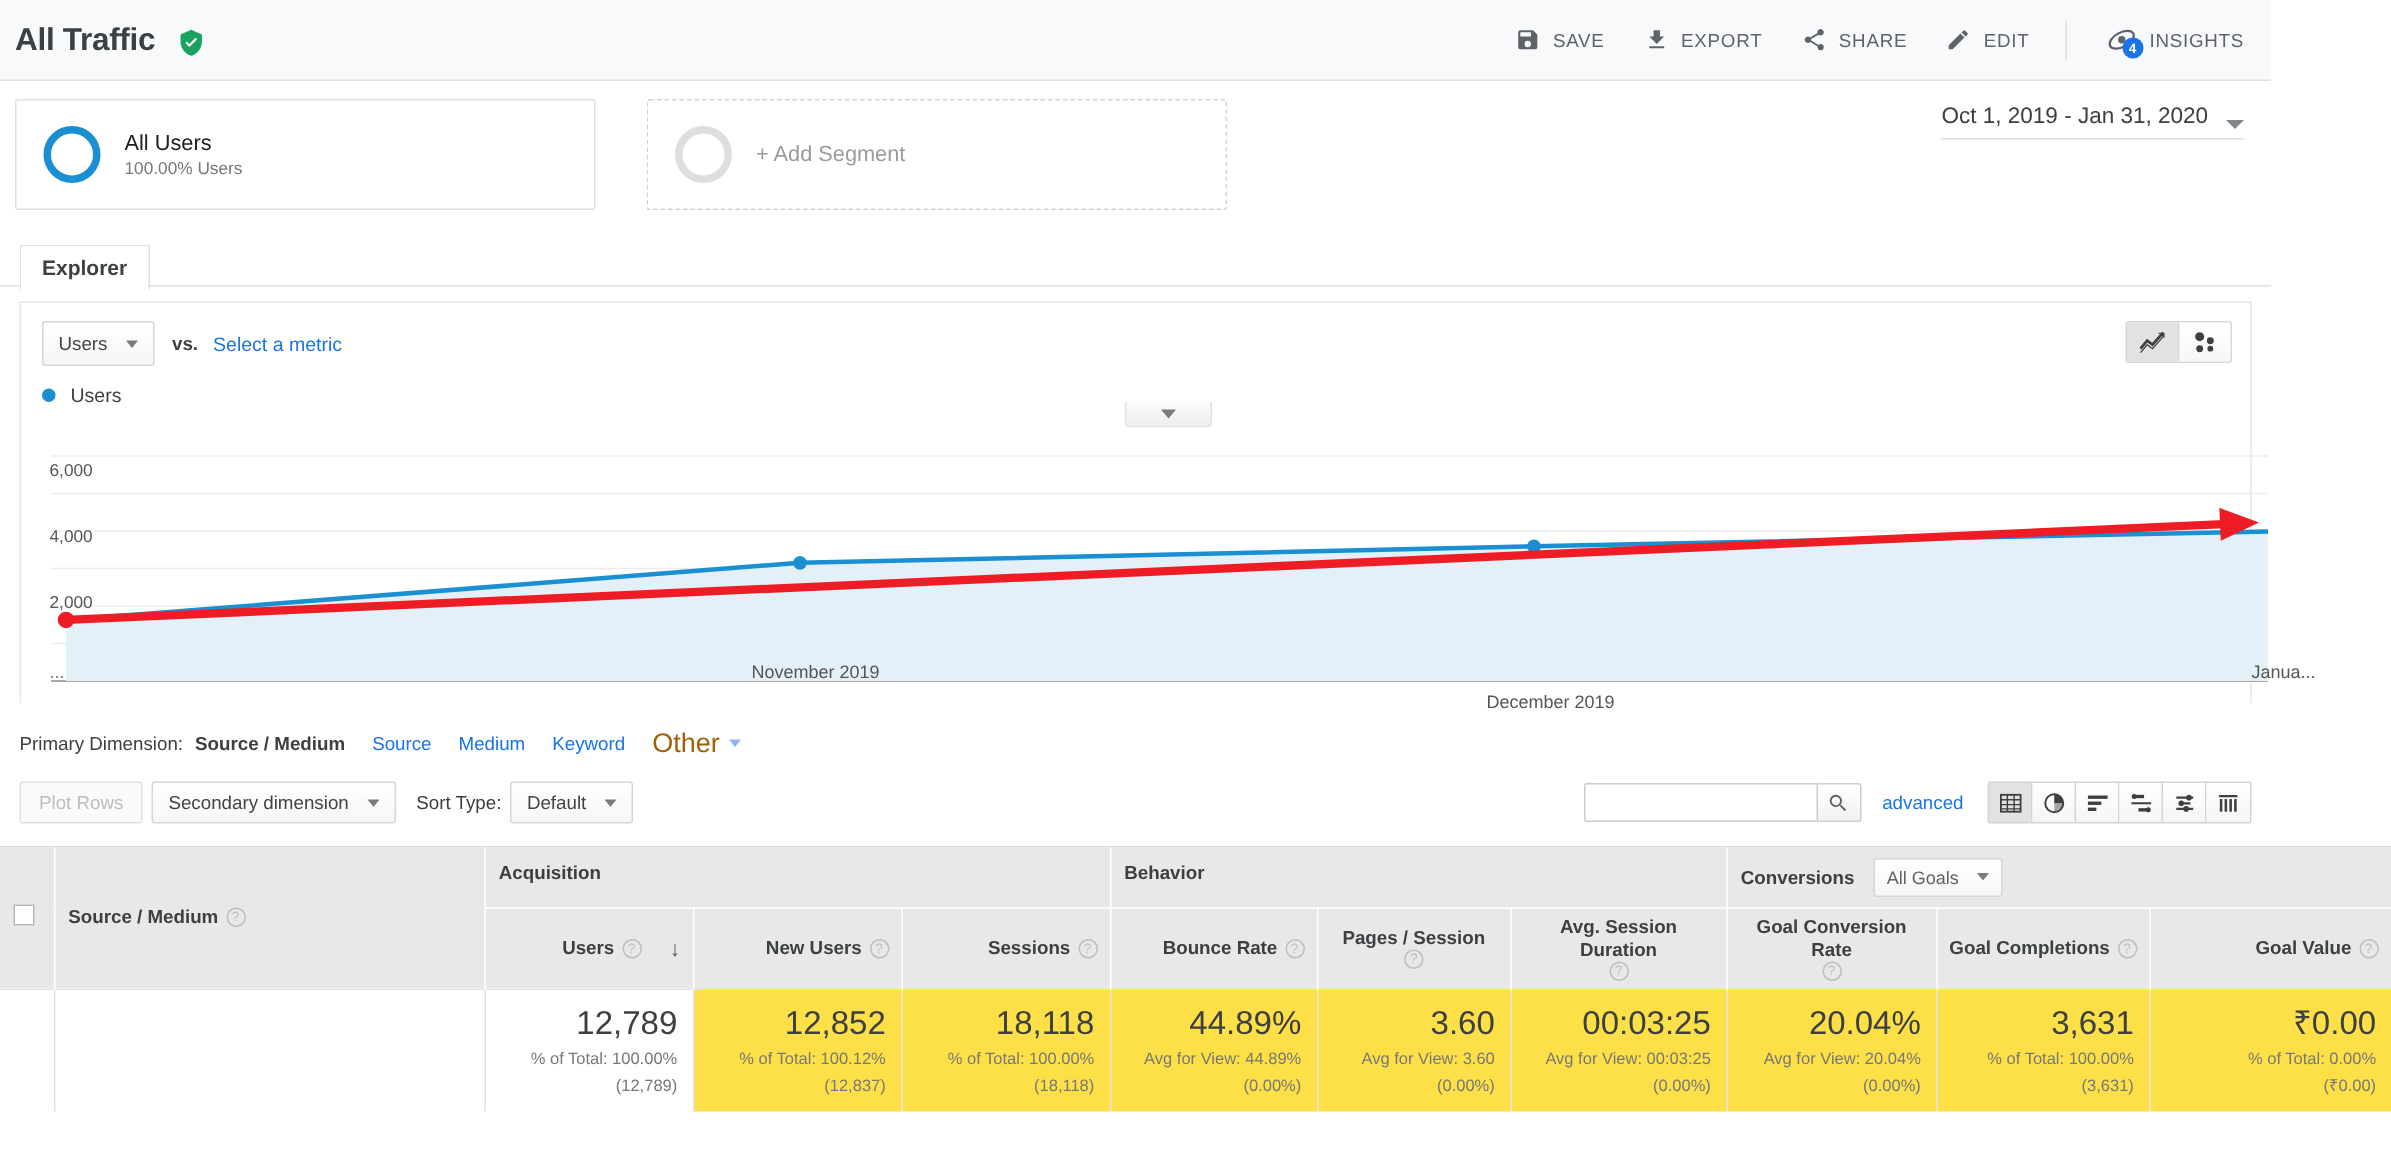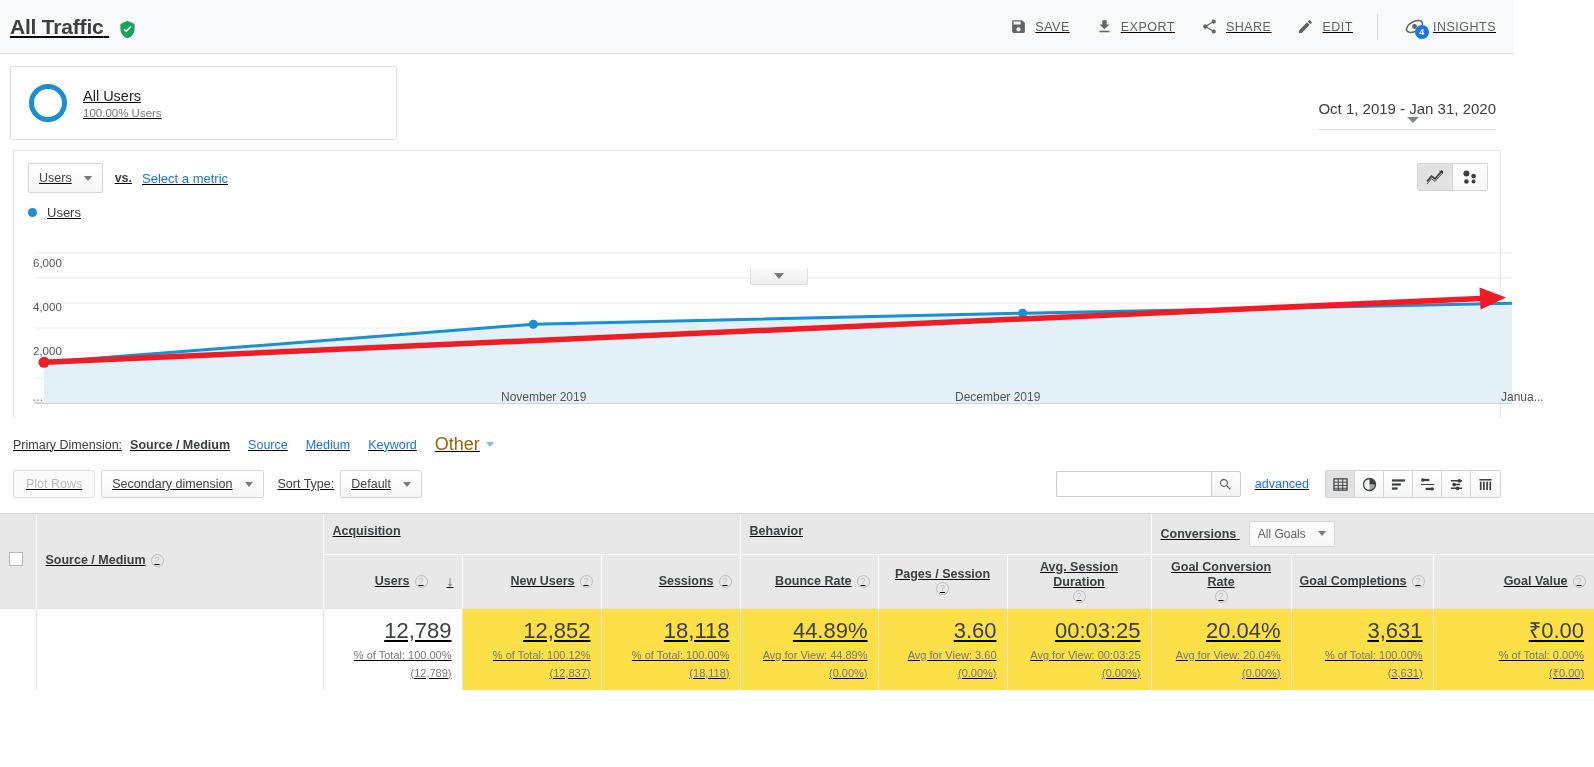--- a/index.html
+++ b/index.html
@@ -13,7 +13,7 @@
     color: #000;
     -webkit-font-smoothing: antialiased;
   }
-  .page { width: 1514px; height: 767px; position: relative; background:#fff;text-decoration:underline; }
+  .page { width: 1514px; height: 767px; position: relative; background:#fff; }
 
   
   .topbar {

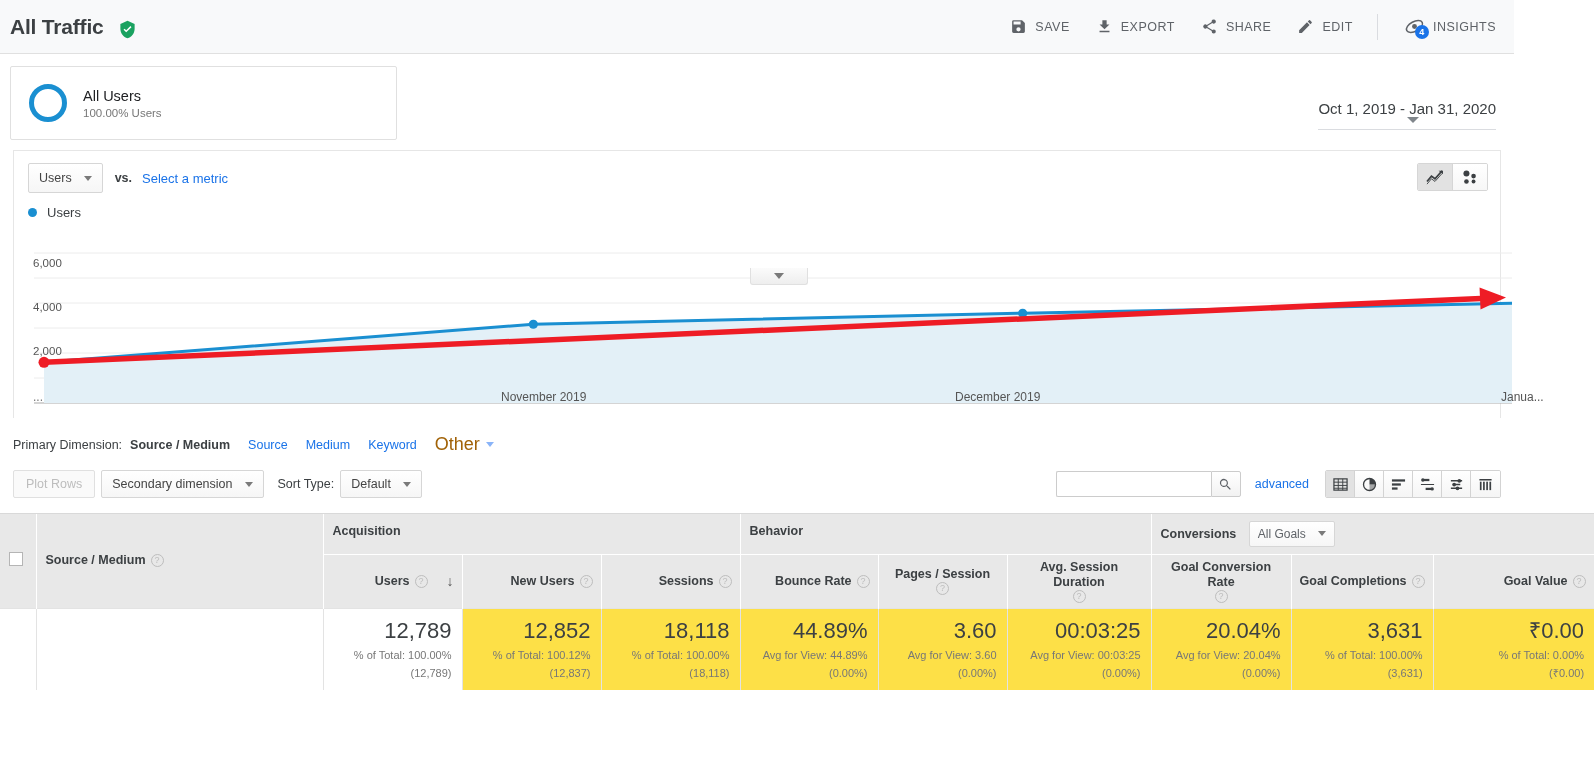--- a/index.html
+++ b/index.html
@@ -68,10 +68,10 @@
   .seg-add-label { margin-left: 16px; font-size: 14.5px; color: #9b9b9b; }
 
   .date-range {
-    position: absolute; right: 18px; top: 46px;
-    display: flex; align-items: center;
+    position: absolute; right: 18px; top: 15px;
+    display: flex; align-items: flex-end;
     font-size: 15px; color: #3c4043; cursor: pointer;
-    border-bottom: 1px solid #dadce0; padding-bottom: 6px; flex-direction: column;
+    border-bottom: 1px solid #dadce0; padding-bottom: 6px;
   }
   .date-caret {
     width:0;height:0;border-left:6px solid transparent;border-right:6px solid transparent;

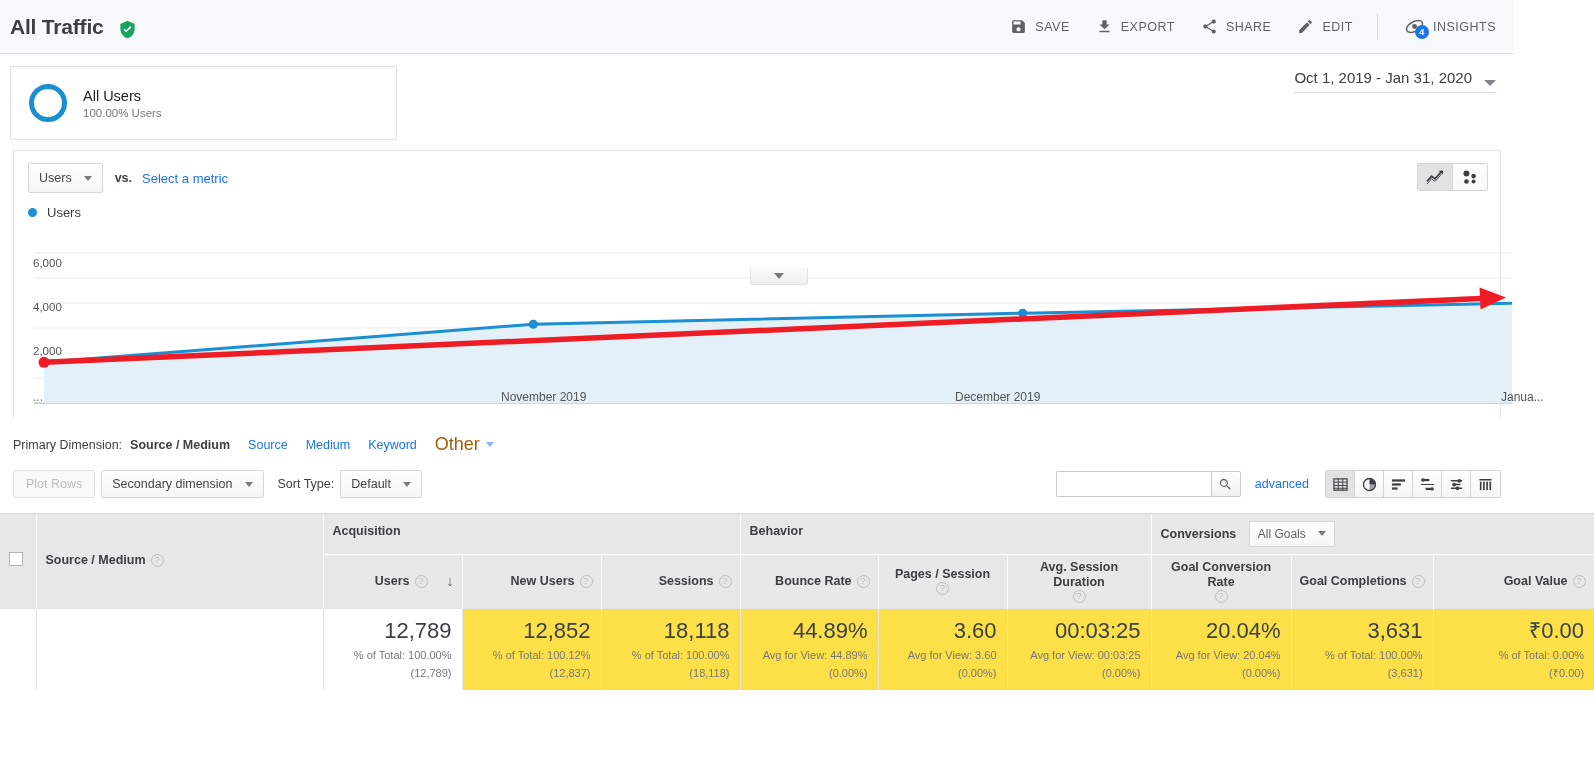--- a/index.html
+++ b/index.html
@@ -306,6 +306,10 @@
       </div>
     </div>
 
+    <div class="segment-card add">
+      <div class="seg-ring grey"></div>
+      <div class="seg-add-label">+ Add Segment</div>
+    </div>
 
     <div class="date-range">
       <span>Oct 1, 2019 - Jan 31, 2020</span>

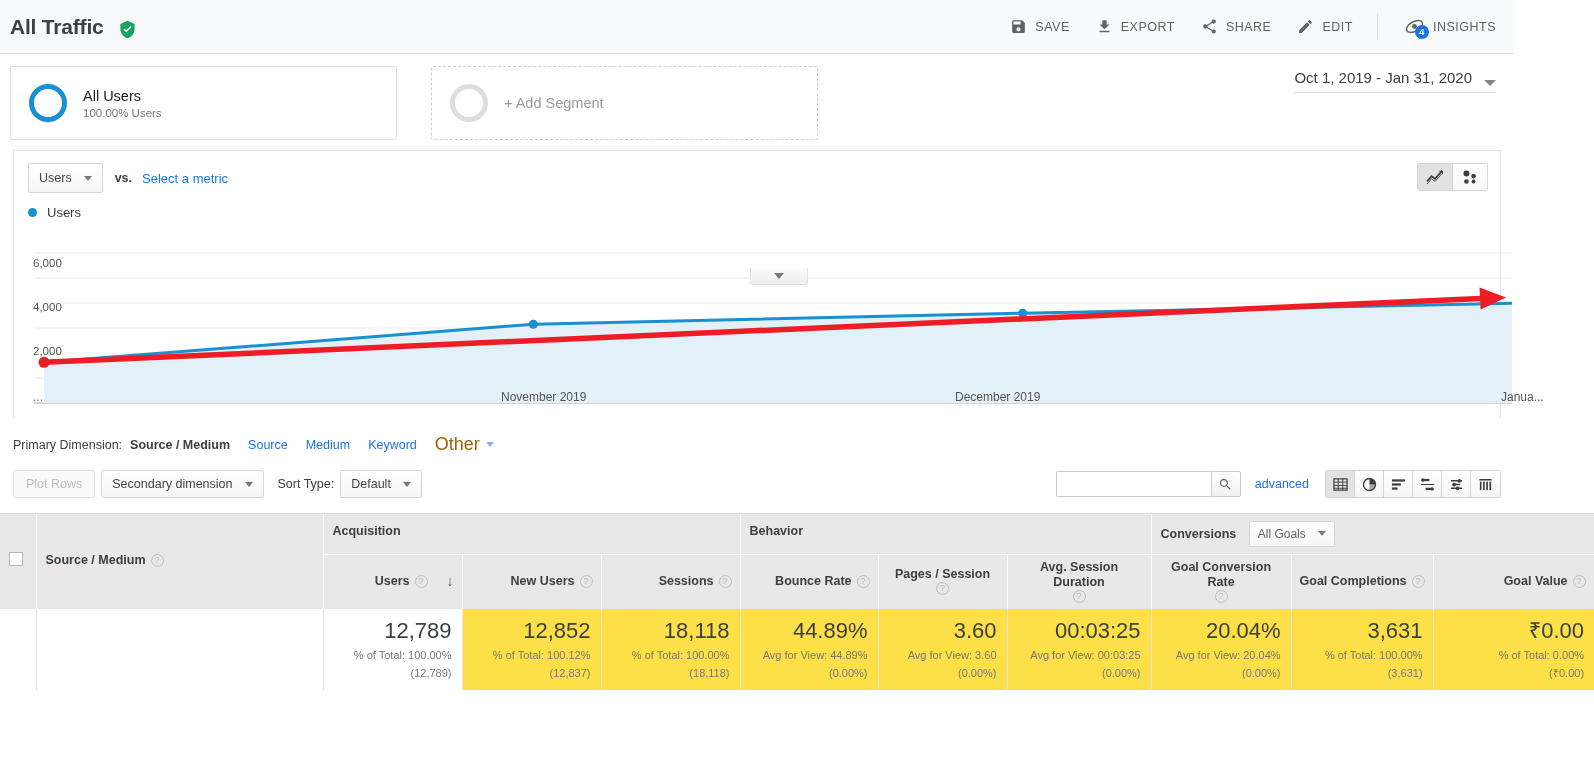--- a/index.html
+++ b/index.html
@@ -317,6 +317,10 @@
     </div>
   </div>
 
+  <div class="explorer-tabs">
+    <div class="tab-main">Explorer</div>
+    <div class="tabs-underline"></div>
+  </div>
 
 
   <div class="chart-panel">

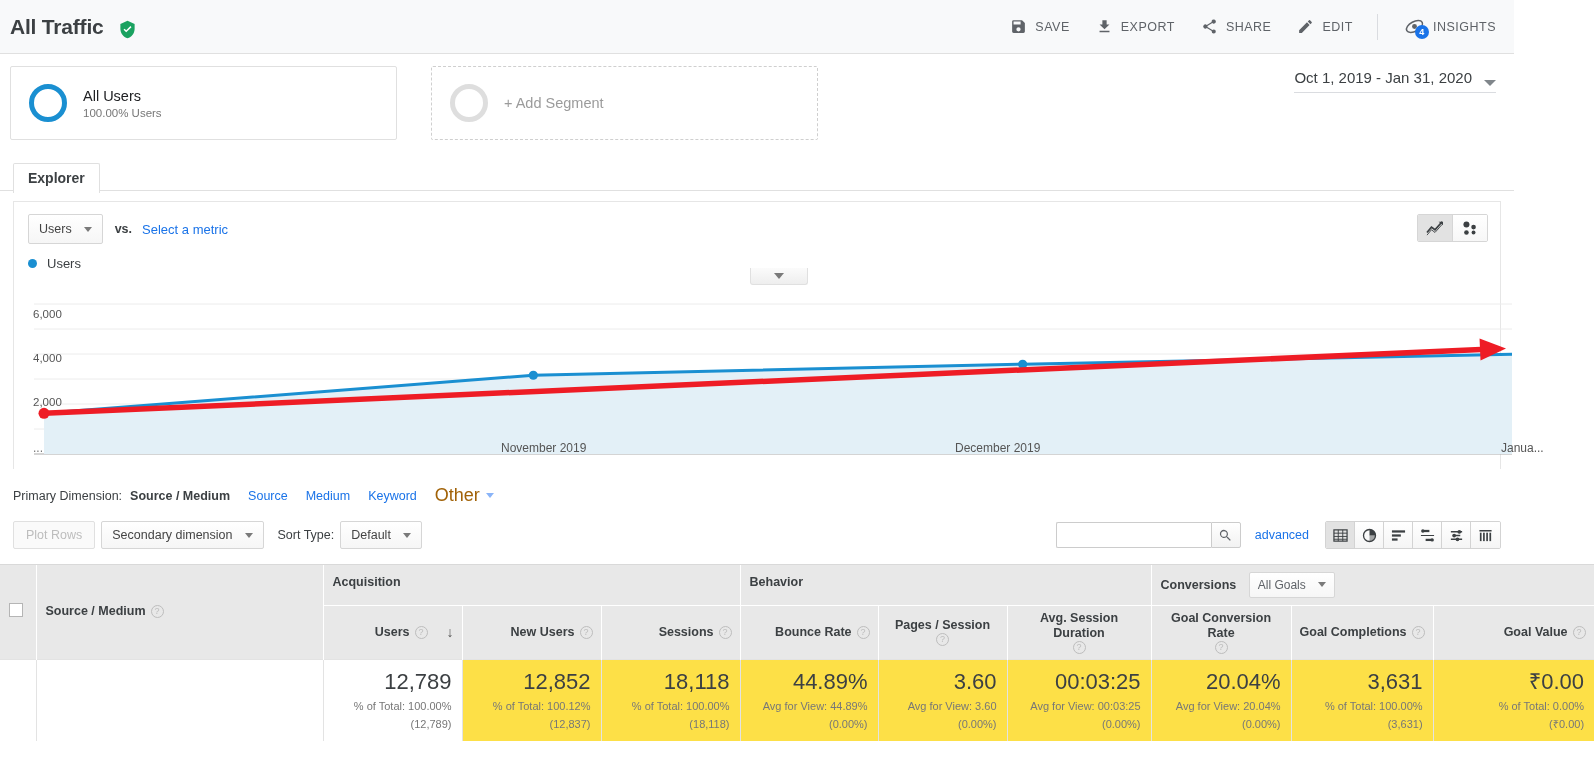--- a/index.html
+++ b/index.html
@@ -395,7 +395,7 @@
       <div class="ellipsis-left">...</div>
       <div class="x-axis-labels">
         <div class="x-lbl" style="left:487px;">November 2019</div>
-        <div class="x-lbl" style="left:941px;">December 2019</div>
+        <div class="x-lbl" style="left:977px;margin-top:20px;">December 2019</div>
         <div class="x-lbl" style="left:1487px;">Janua...</div>
       </div>
     </div>

